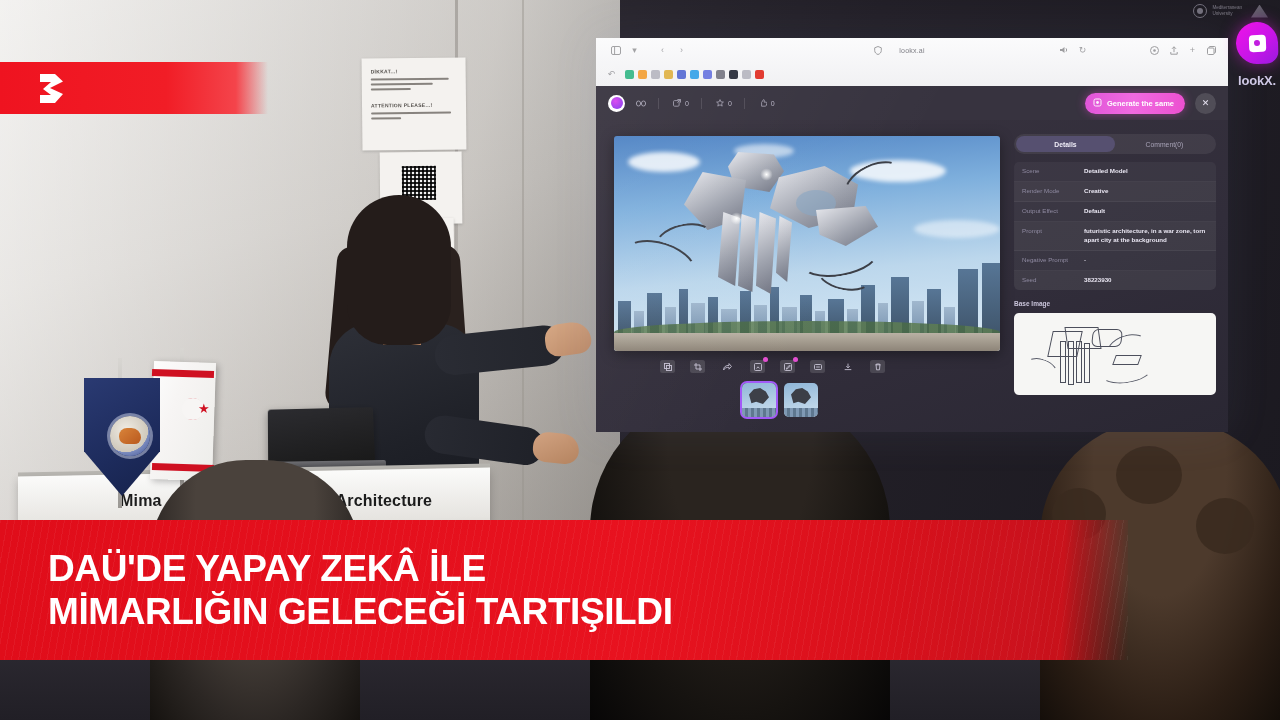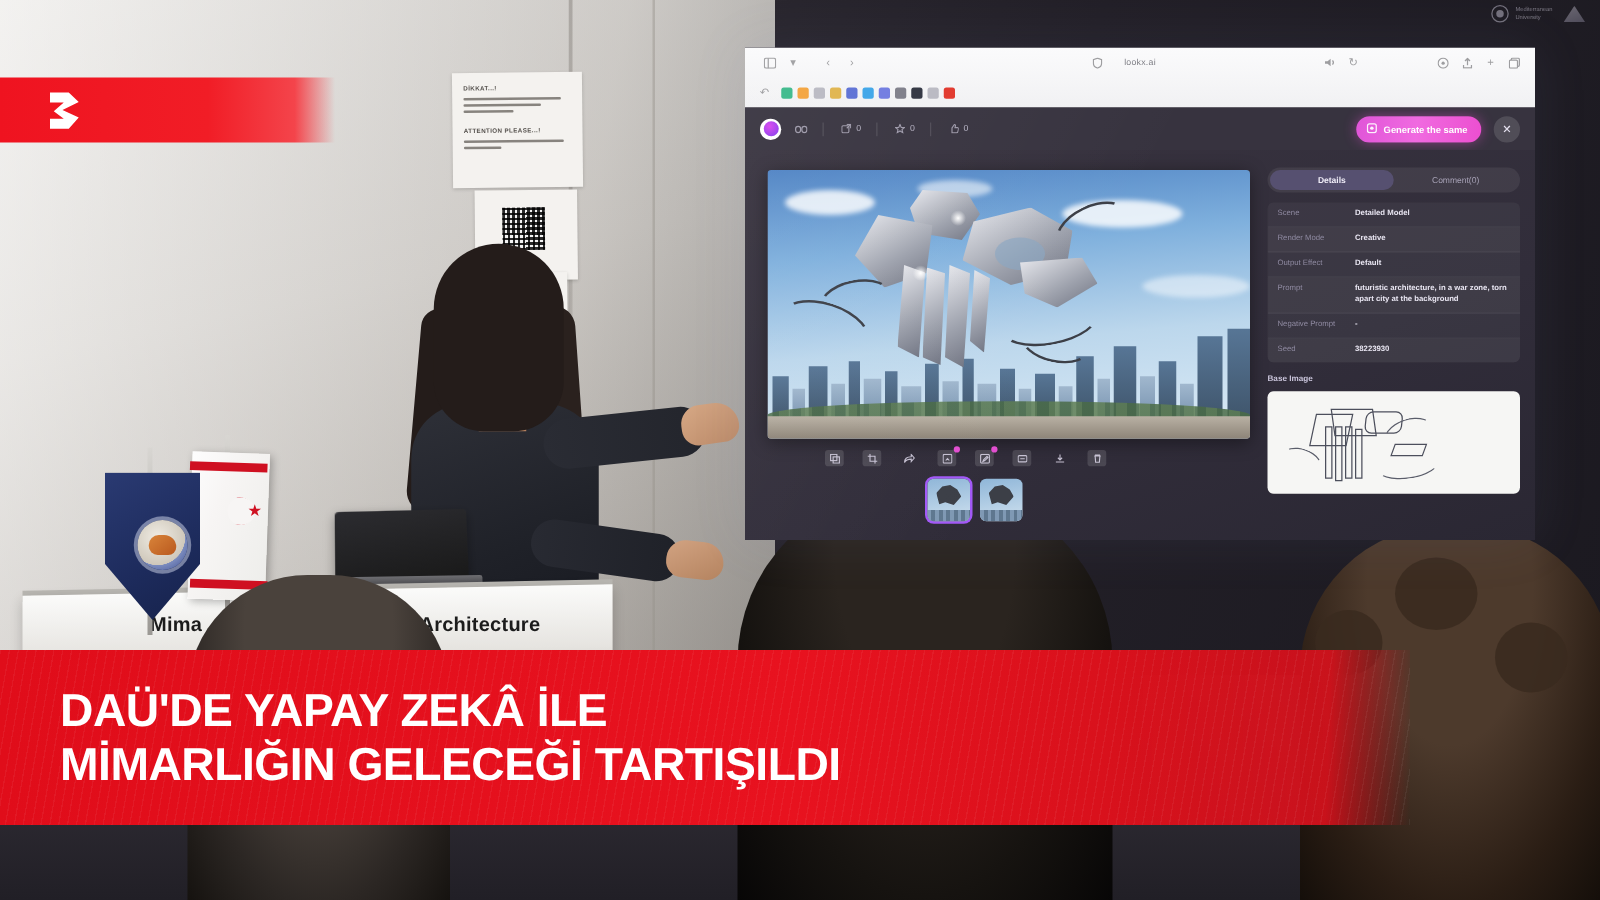--- a/index.html
+++ b/index.html
@@ -645,6 +645,14 @@
     <div class="screen-glow"></div>
   </div>
 
+  <div class="lookx">
+    <div class="lookx-badge">
+      <div class="lookx-sq">
+          <div class="lookx-dot"></div>
+        </div>
+    </div>
+    <div class="lookx-txt">lookX.</div>
+  </div>
 
   <div class="brandbar">
     <div class="brandmark">

